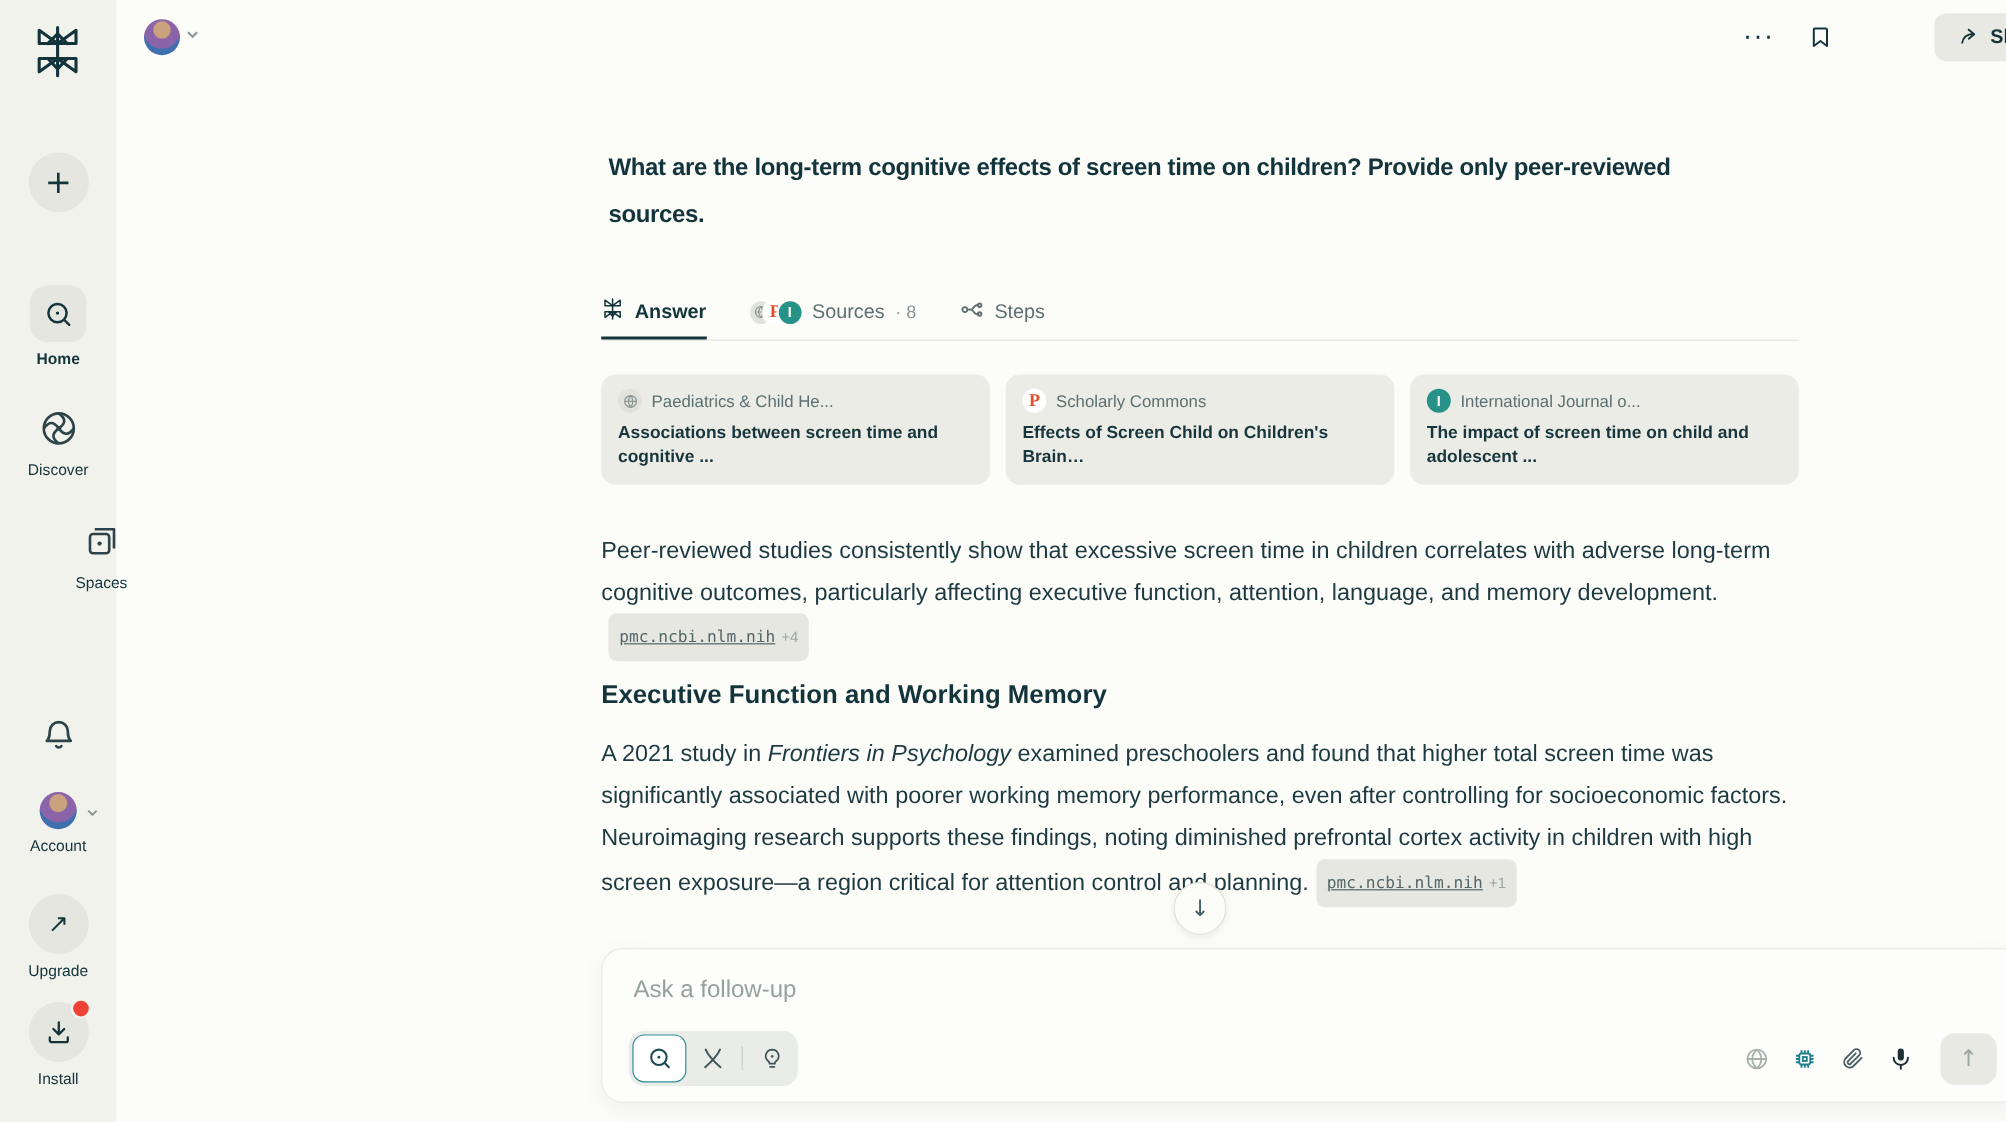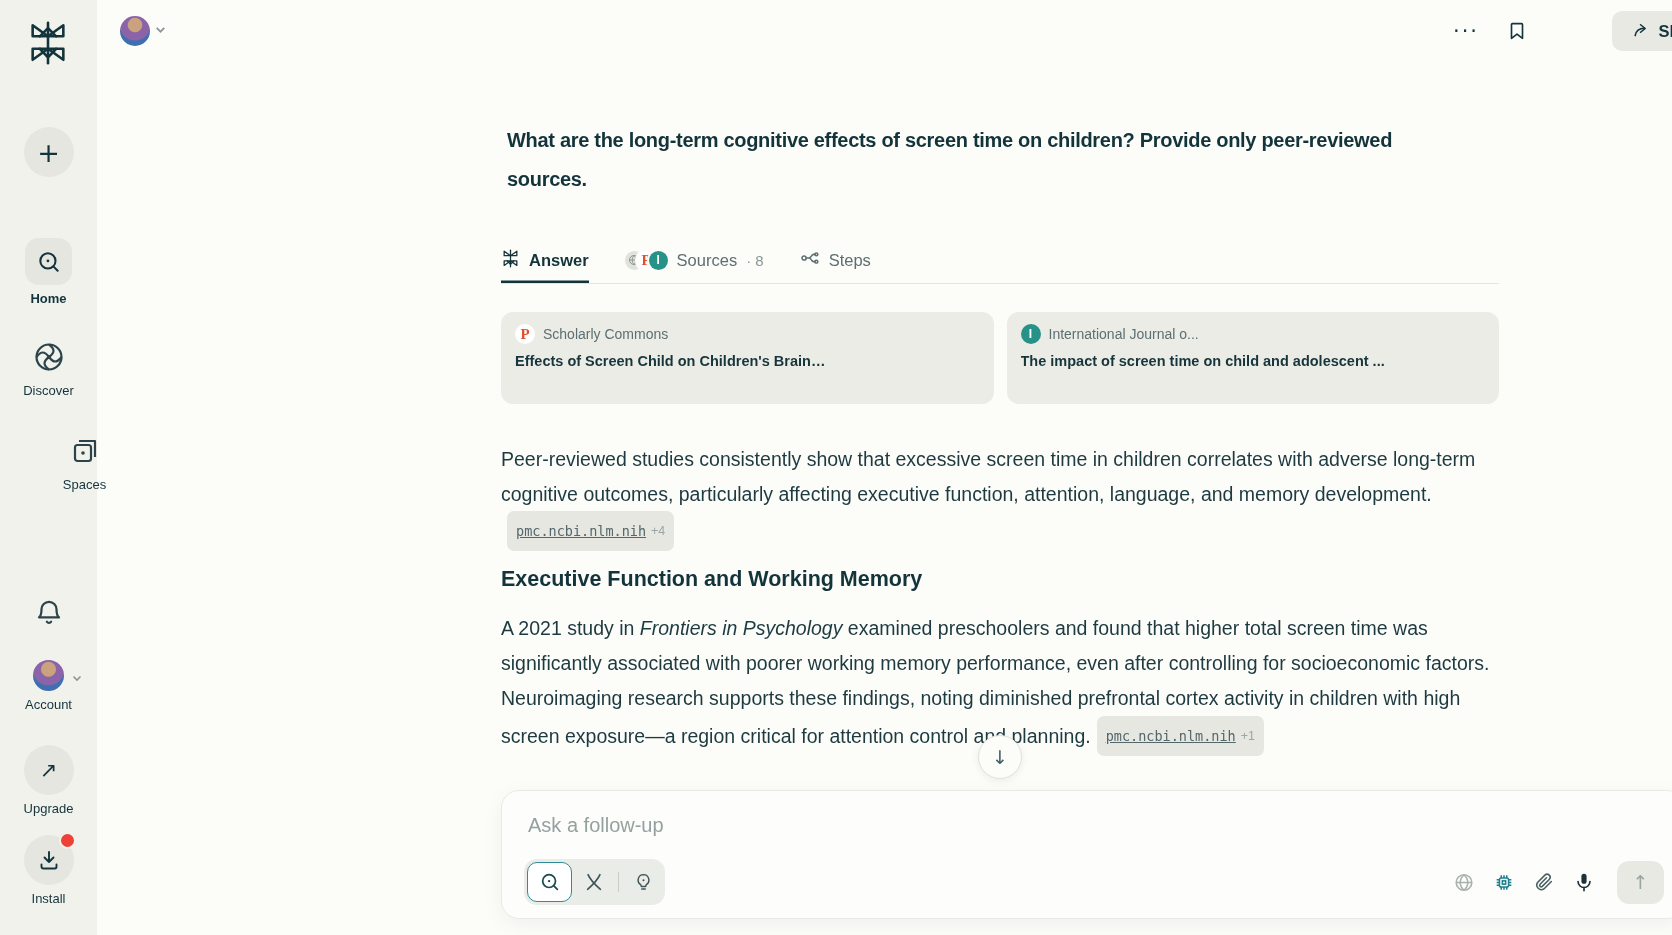--- a/index.html
+++ b/index.html
@@ -244,6 +244,18 @@
   </div>
 
   <div class="cards">
+    <div class="card">
+      <div class="card-head">
+        <span class="fav fav-globe">
+          <svg width="13" height="13" viewBox="0 0 24 24" fill="none" stroke="currentColor" stroke-width="2">
+              <circle cx="12" cy="12" r="9"></circle>
+              <path d="M3 12h18M12 3c-4.5 5-4.5 13 0 18M12 3c4.5 5 4.5 13 0 18"></path>
+            </svg>
+        </span>
+        <span class="card-source">Paediatrics &amp; Child He...</span>
+      </div>
+      <div class="card-title">Associations between screen time and cognitive ...</div>
+    </div>
 
     <div class="card">
       <div class="card-head">

